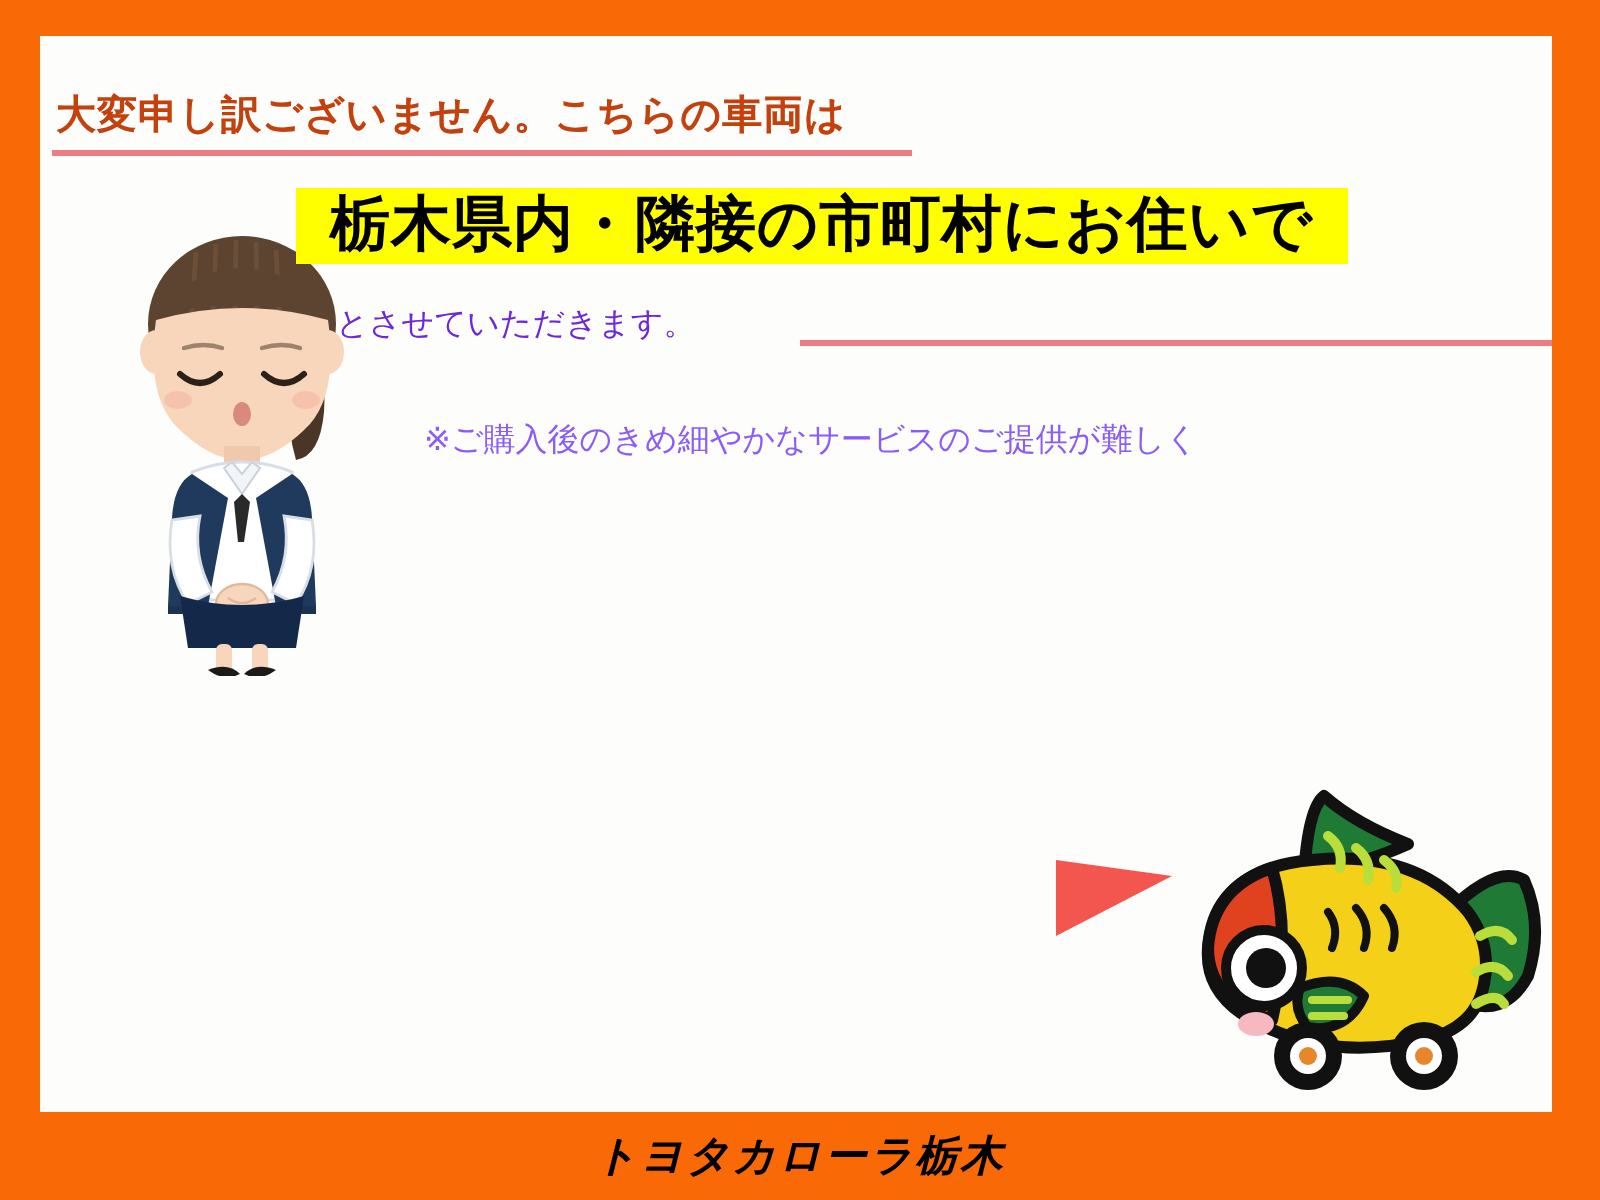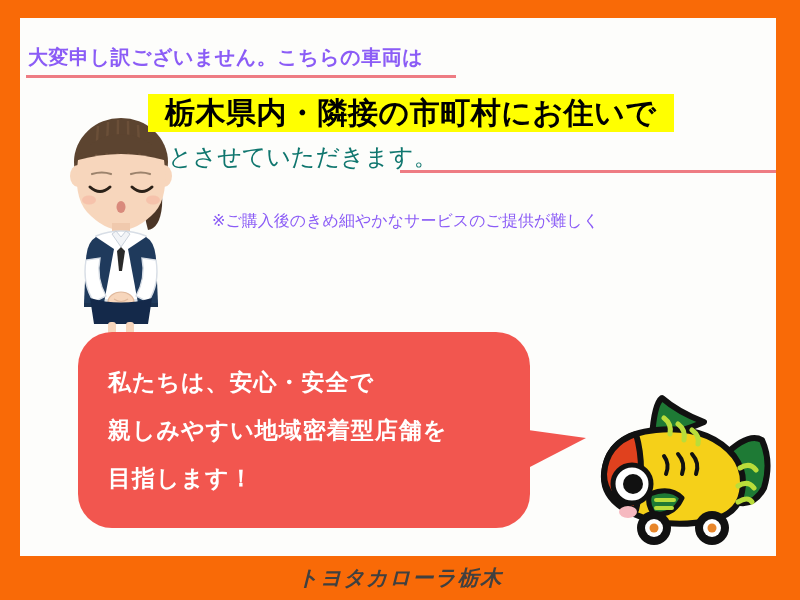--- a/index.html
+++ b/index.html
@@ -36,7 +36,7 @@
     top: 26px;
     font-size: 20px;
     font-weight: bold;
-    color: #8b5cf6;
+    color: #c2410c;
     letter-spacing: 0.5px;
     white-space: nowrap;
   }

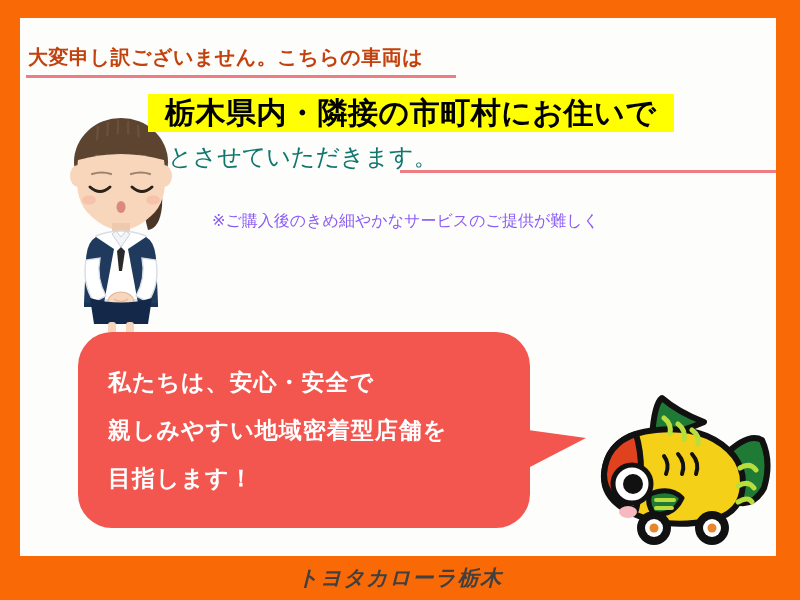--- a/index.html
+++ b/index.html
@@ -84,8 +84,8 @@
   }
   .hl-tail {
     display: inline-block;
-    font-size: 24px;
-    color: #0f766e;
+    font-size: 16px;
+    color: #6d28d9;
     padding-left: 20px;
     padding-bottom: 3px;
     white-space: nowrap;

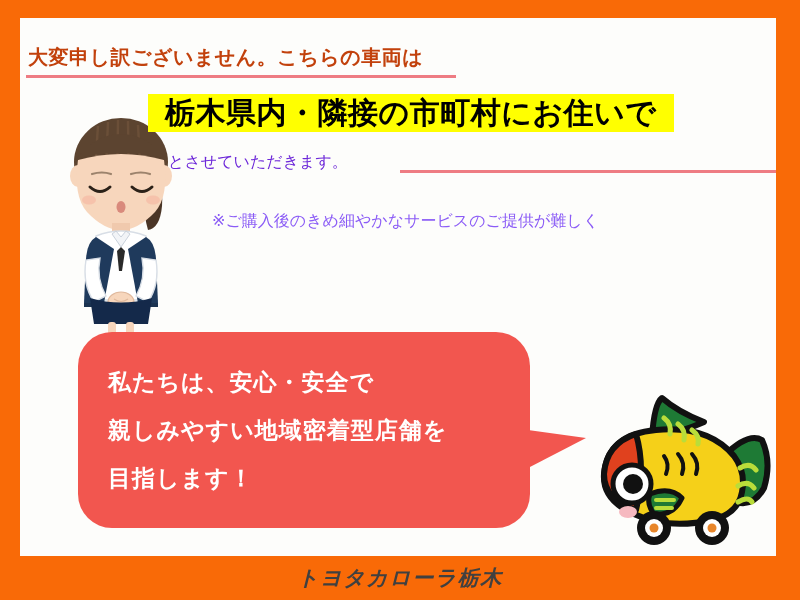--- a/index.html
+++ b/index.html
@@ -255,13 +255,6 @@
       <div class="note-line">※ご購入後のきめ細やかなサービスのご提供が難しく</div>
     </div>
 
-    <div class="bubble">
-      <div class="bubble-text">
-        <div>私たちは、安心・安全で</div>
-        <div>親しみやすい地域密着型店舗を</div>
-        <div>目指します！</div>
-      </div>
-    </div>
     <div class="bubble-tail"></div>
 
     <div class="fish">

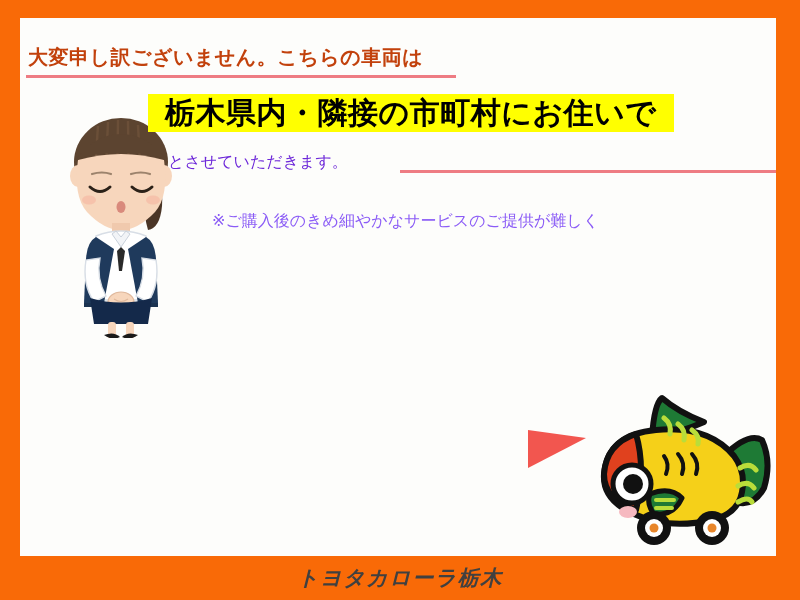--- a/index.html
+++ b/index.html
@@ -164,7 +164,7 @@
     justify-content: center;
   }
   .brand-text {
-    color: #404040;
+    color: #000000;
     font-size: 21px;
     font-weight: bold;
     font-style: italic;

